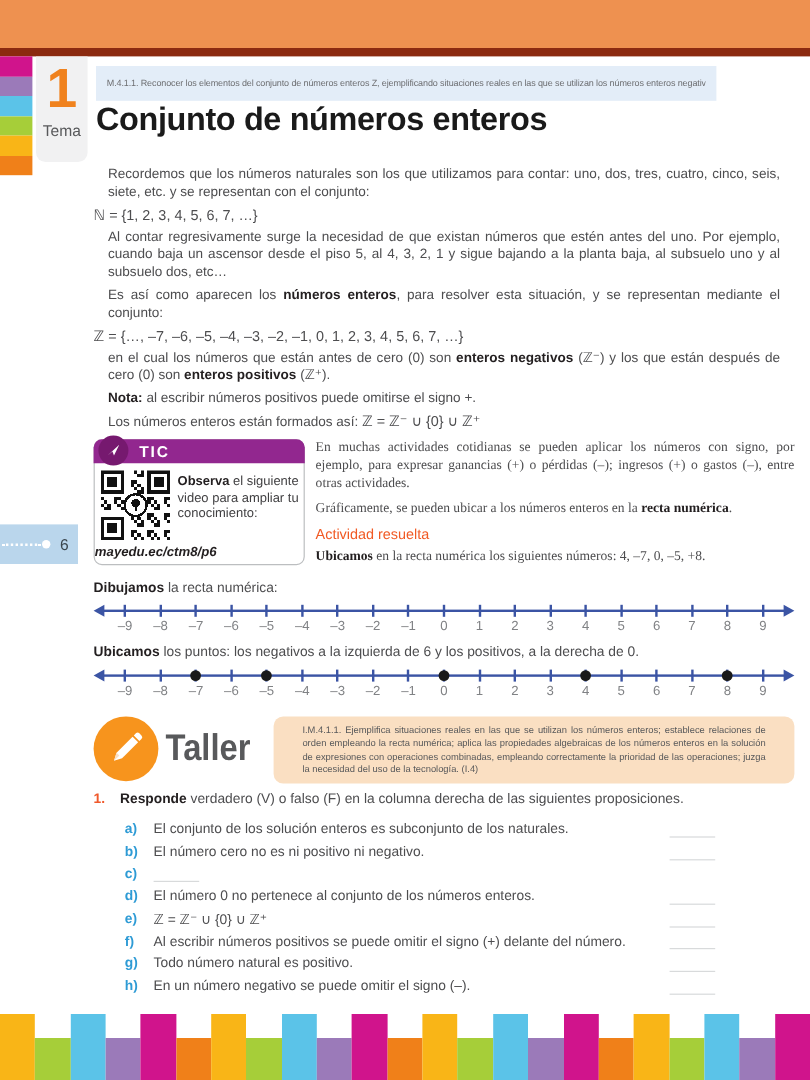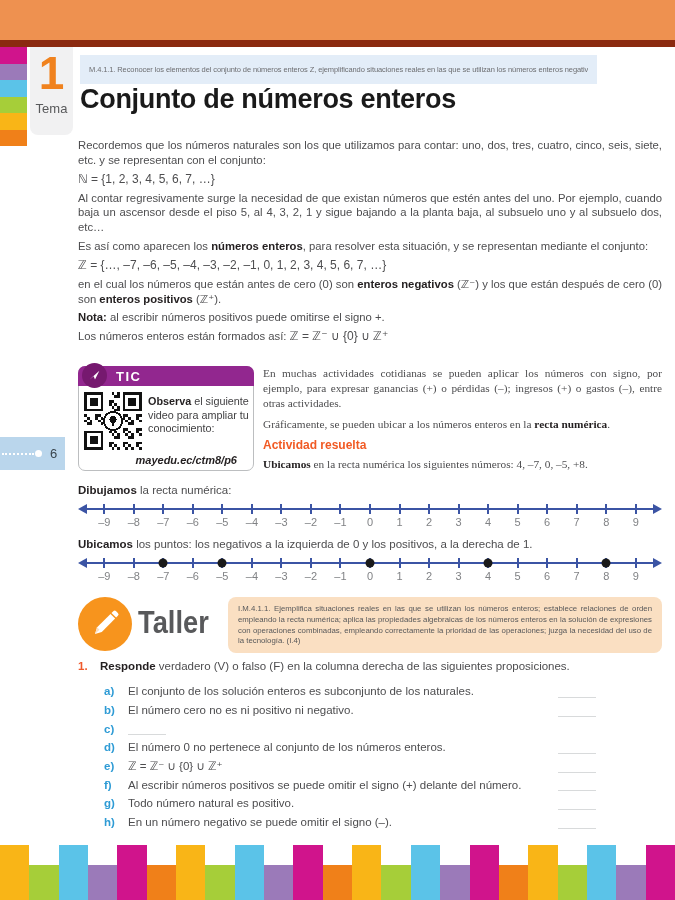--- a/index.html
+++ b/index.html
@@ -21,7 +21,7 @@
   .title{position:absolute;left:80px;top:84px;font-size:27px;font-weight:700;color:#1A1A1A;letter-spacing:-.3px;}
   
   .intro{position:absolute;left:78px;top:138px;width:584px;}
-  .intro p{margin:0 0 4px;font-size:11.3px;line-height:14.8px;text-align:justify;}
+  .intro p{margin:0 12px 4px;font-size:11.3px;line-height:14.8px;text-align:justify;}
   .setline{font-size:12px;margin:1px 0 5px;color:#4D4D4F;}
   
   .midrow{position:absolute;left:78px;top:366px;width:584px;display:flex;gap:9px;}

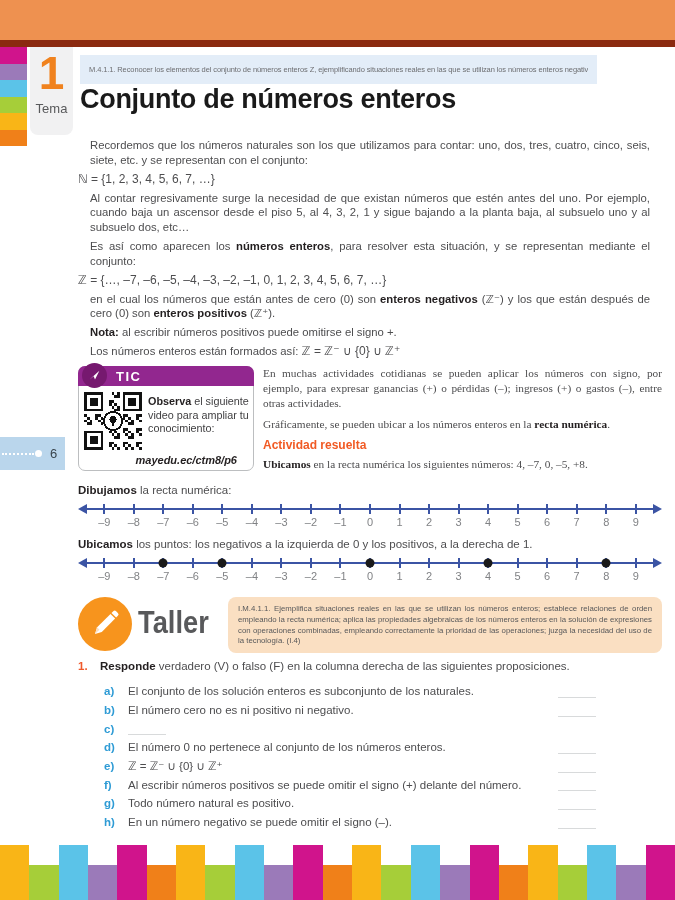--- a/index.html
+++ b/index.html
@@ -38,7 +38,7 @@
            font-weight:700;font-size:11px;color:#231F20;cursor:pointer;}
   .rcol{flex:1;}
   .rcol p{margin:0 0 6px;font-size:11.3px;line-height:14.9px;text-align:justify;font-family:Liberation Serif, serif;}
-  .acttitle{color:#F15A24;font-weight:700;font-size:12px;margin:3px 0 5px;}
+  .acttitle{color:#F15A24;font-weight:400;font-size:12px;margin:3px 0 5px;}
   
   .nlabel{position:absolute;left:78px;font-size:11.5px;color:#4D4D4F;}
   .numline{position:absolute;left:78px;width:584px;height:34px;}

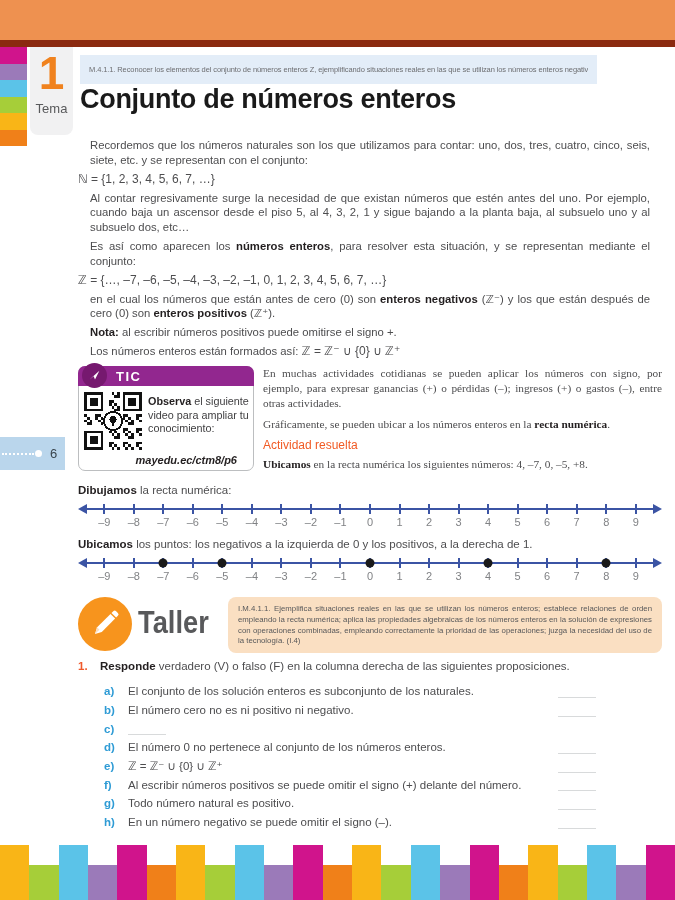--- a/index.html
+++ b/index.html
@@ -34,7 +34,7 @@
   .ticlabel{position:absolute;left:37px;top:2px;color:#fff;font-weight:700;font-size:13px;letter-spacing:1.5px;}
   .ticbody{position:absolute;left:5px;right:4px;top:25px;display:flex;gap:6px;}
   .tictext{font-size:10.8px;line-height:13.6px;color:#414042;padding-top:3px;}
-  .ticlink{position:absolute;left:0;right:16px;bottom:4px;text-align:right;font-style:italic;
+  .ticlink{position:absolute;left:0;right:16px;bottom:4px;text-align:left;font-style:italic;
            font-weight:700;font-size:11px;color:#231F20;cursor:pointer;}
   .rcol{flex:1;}
   .rcol p{margin:0 0 6px;font-size:11.3px;line-height:14.9px;text-align:justify;font-family:Liberation Serif, serif;}

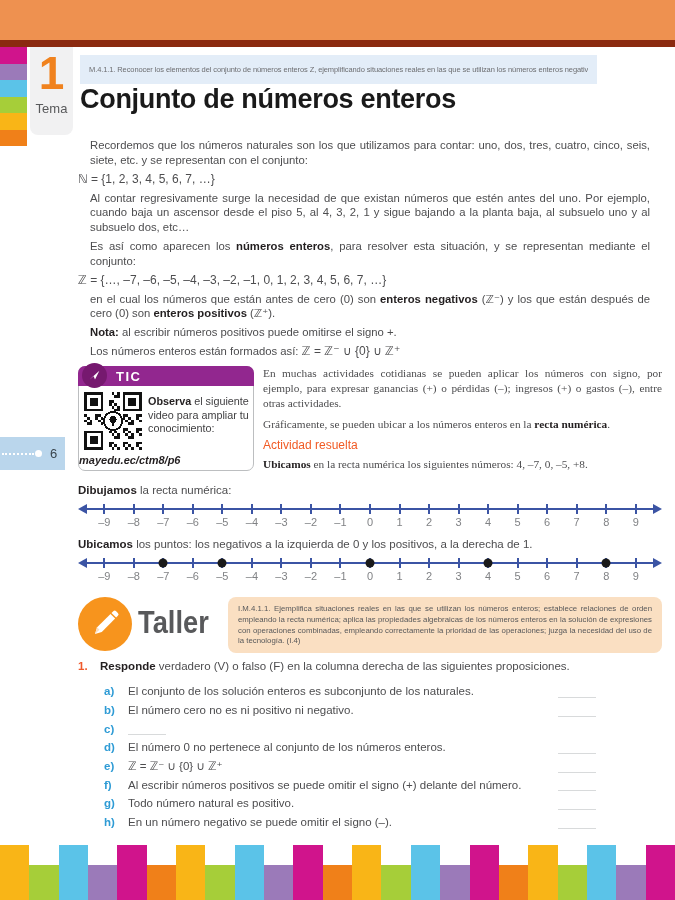--- a/index.html
+++ b/index.html
@@ -270,7 +270,7 @@
       <div class="tick-label" style="left: 95.5%;">9</div>
     </div>
 
-  <div class="nlabel" style="top:538px"><b>Ubicamos</b><span> los puntos: los negativos a la izquierda de 0 y los positivos, a la derecha de 1.</span></div>
+  <div class="nlabel" style="top:538px"><b>Ubicamos</b><span> los puntos: los negativos a la izquierda de 6 y los positivos, a la derecha de 0.</span></div>
   <div class="numline" style="top:551px">
     <div class="nl-line"></div>
     <div class="nl-ar l"></div>

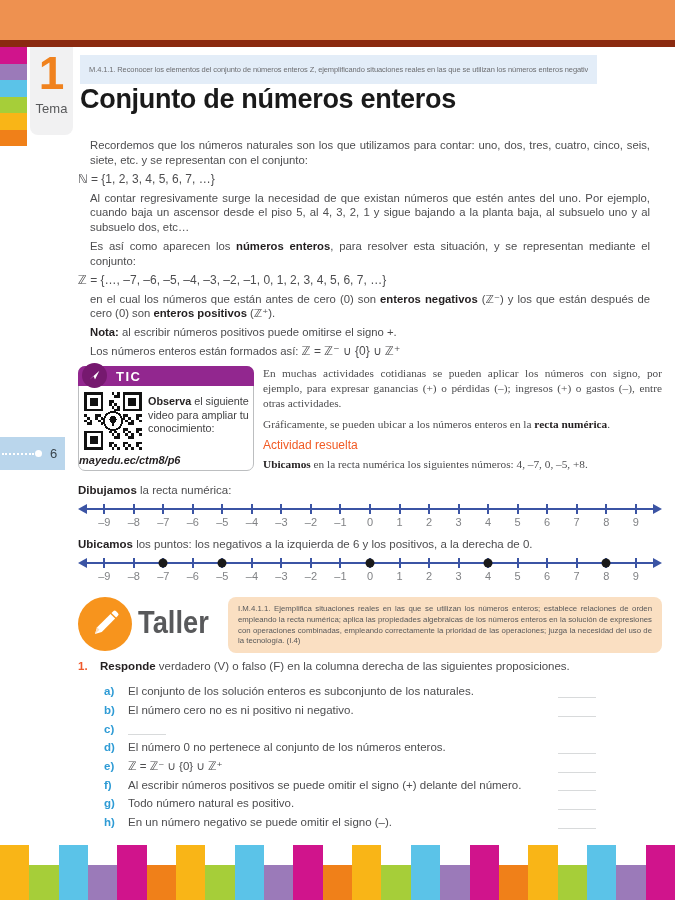--- a/index.html
+++ b/index.html
@@ -57,7 +57,7 @@
   .tlabel{position:absolute;left:60px;top:9px;font-size:31px;font-weight:600;color:#58595B;
           transform:scaleX(.88);transform-origin:left;}
   .tnote{position:absolute;left:150px;right:0;top:1px;height:56px;background:#FADFC2;border-radius:8px;
-         padding:7px 10px;box-sizing:border-box;font-size:7.8px;line-height:10.8px;color:#57585A;text-align:justify;}
+         padding:7px 24px;box-sizing:border-box;font-size:7.8px;line-height:10.8px;color:#57585A;text-align:justify;}
   
   .exercise{position:absolute;left:78px;top:660px;width:584px;}
   .exprompt{display:flex;font-size:11.5px;}

